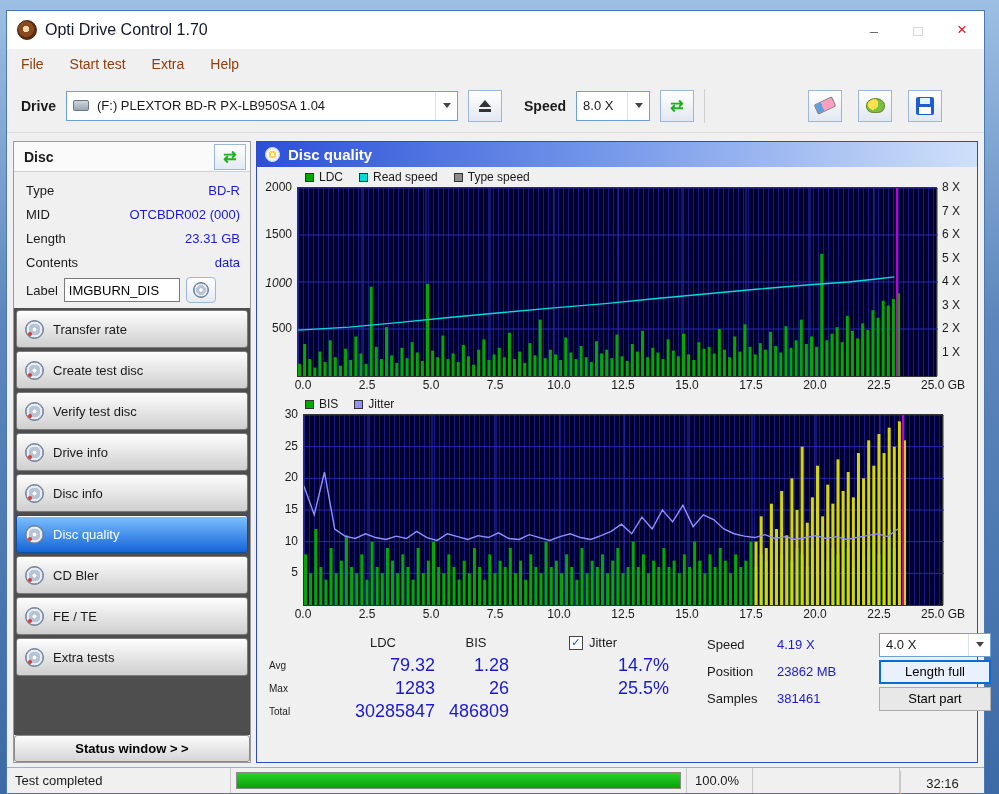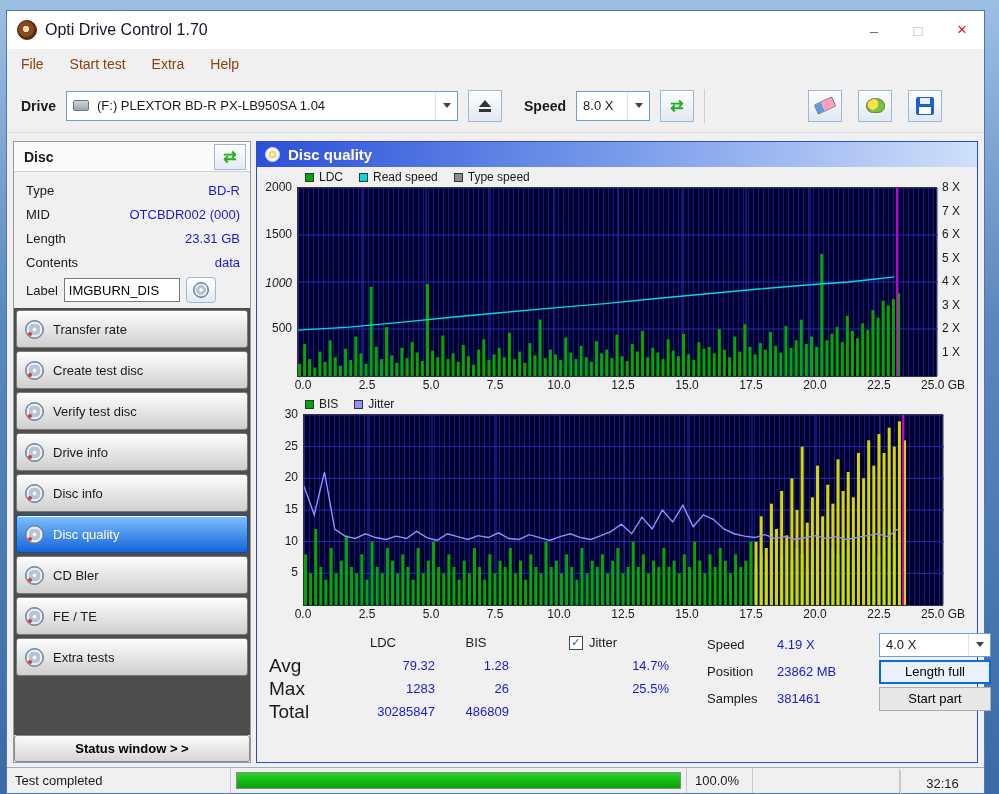--- a/index.html
+++ b/index.html
@@ -89,7 +89,7 @@
   .stats-table .hdr { text-align:center; font-size:13px; }
   .stats-table .hdr-jitter { display:flex; align-items:center; justify-content:center; gap:6px; }
   .cbx { width:14px; height:14px; border:1px solid #444; background:#fff; display:inline-flex; align-items:center; justify-content:center; font-size:11px; color:#1453c8; font-weight:bold; cursor:default; }
-  .stats-table .rowlbl { font-size:19px; }
+  .stats-table .rowlbl { font-size:10px; }
   .stats-table .val { text-align:right; color:#1a1acc; font-size:13px; padding-right:4px; }
   .stats-right { margin-left:34px; display:grid; grid-template-columns:64px 96px 112px; grid-auto-rows:27px; align-items:center; column-gap:6px; }
   .stats-right .slbl { font-size:13px; }

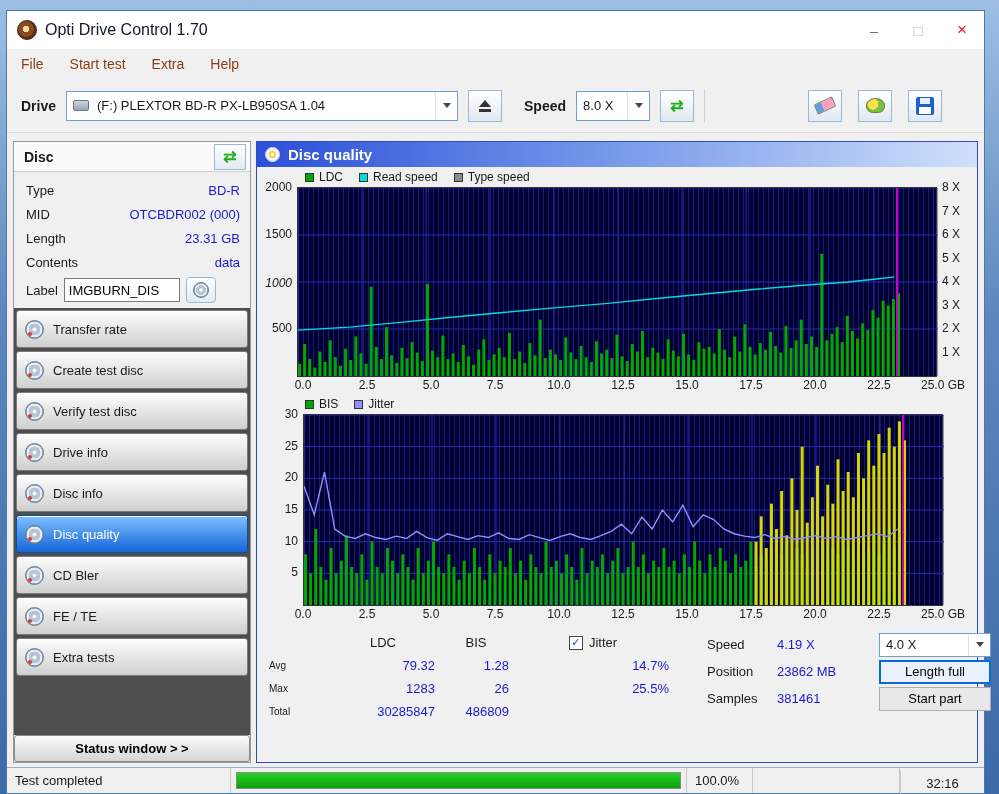--- a/index.html
+++ b/index.html
@@ -90,7 +90,7 @@
   .stats-table .hdr-jitter { display:flex; align-items:center; justify-content:center; gap:6px; }
   .cbx { width:14px; height:14px; border:1px solid #444; background:#fff; display:inline-flex; align-items:center; justify-content:center; font-size:11px; color:#1453c8; font-weight:bold; cursor:default; }
   .stats-table .rowlbl { font-size:10px; }
-  .stats-table .val { text-align:right; color:#1a1acc; font-size:13px; padding-right:4px; }
+  .stats-table .val { text-align:right; color:#1a1acc; font-size:18px; padding-right:4px; }
   .stats-right { margin-left:34px; display:grid; grid-template-columns:64px 96px 112px; grid-auto-rows:27px; align-items:center; column-gap:6px; }
   .stats-right .slbl { font-size:13px; }
   .stats-right .sval { color:#1a1acc; font-size:13px; }

